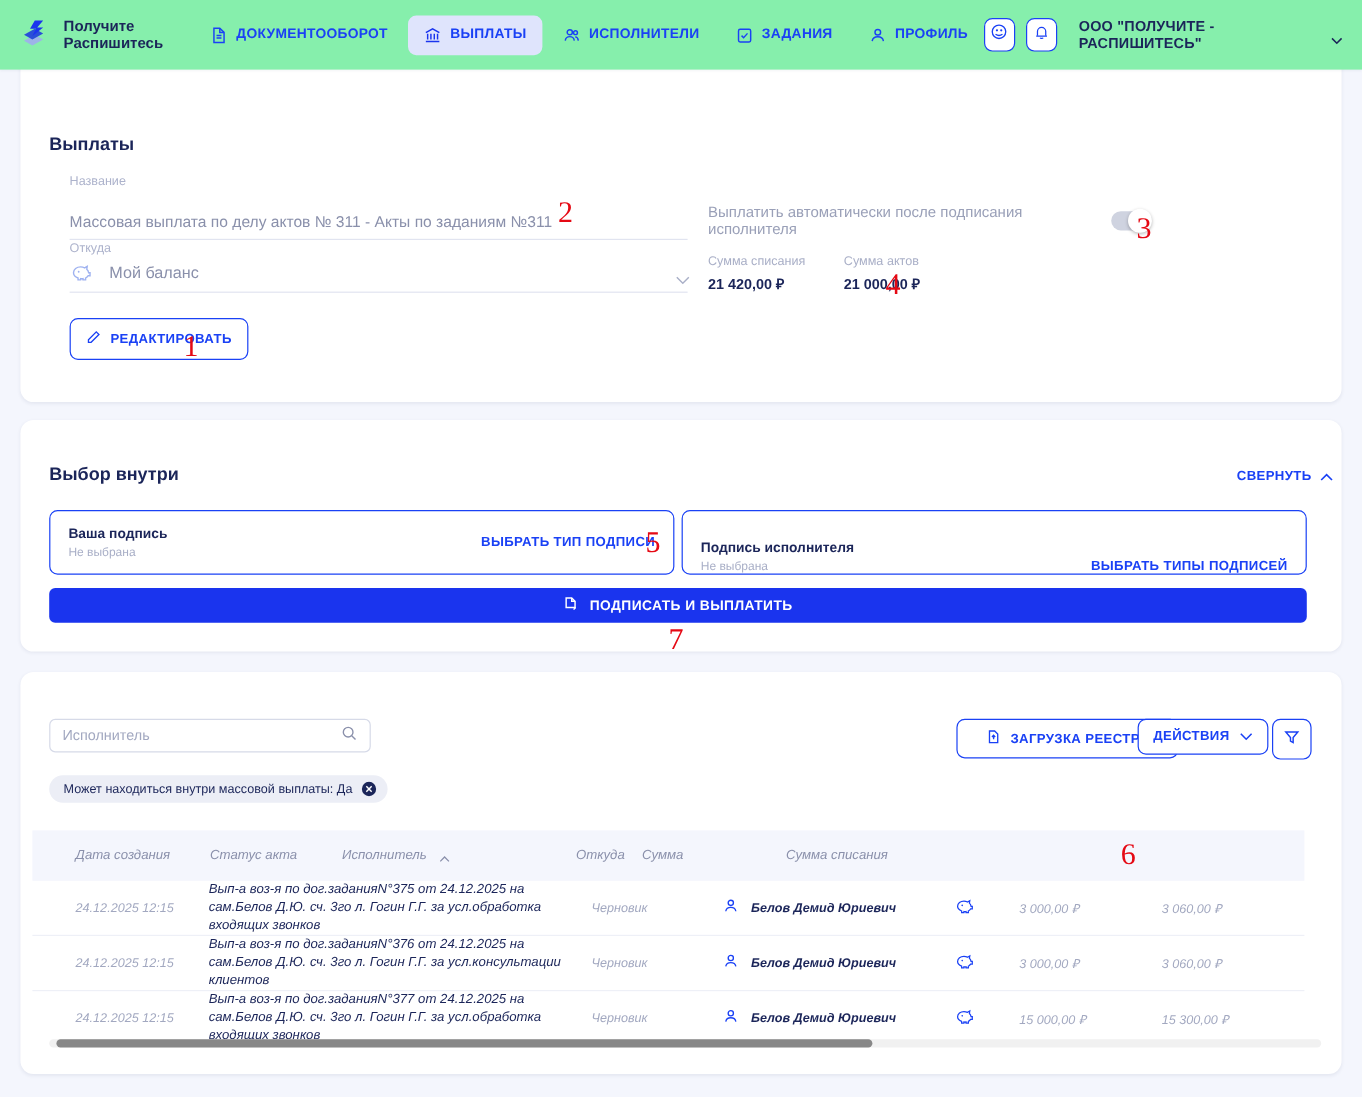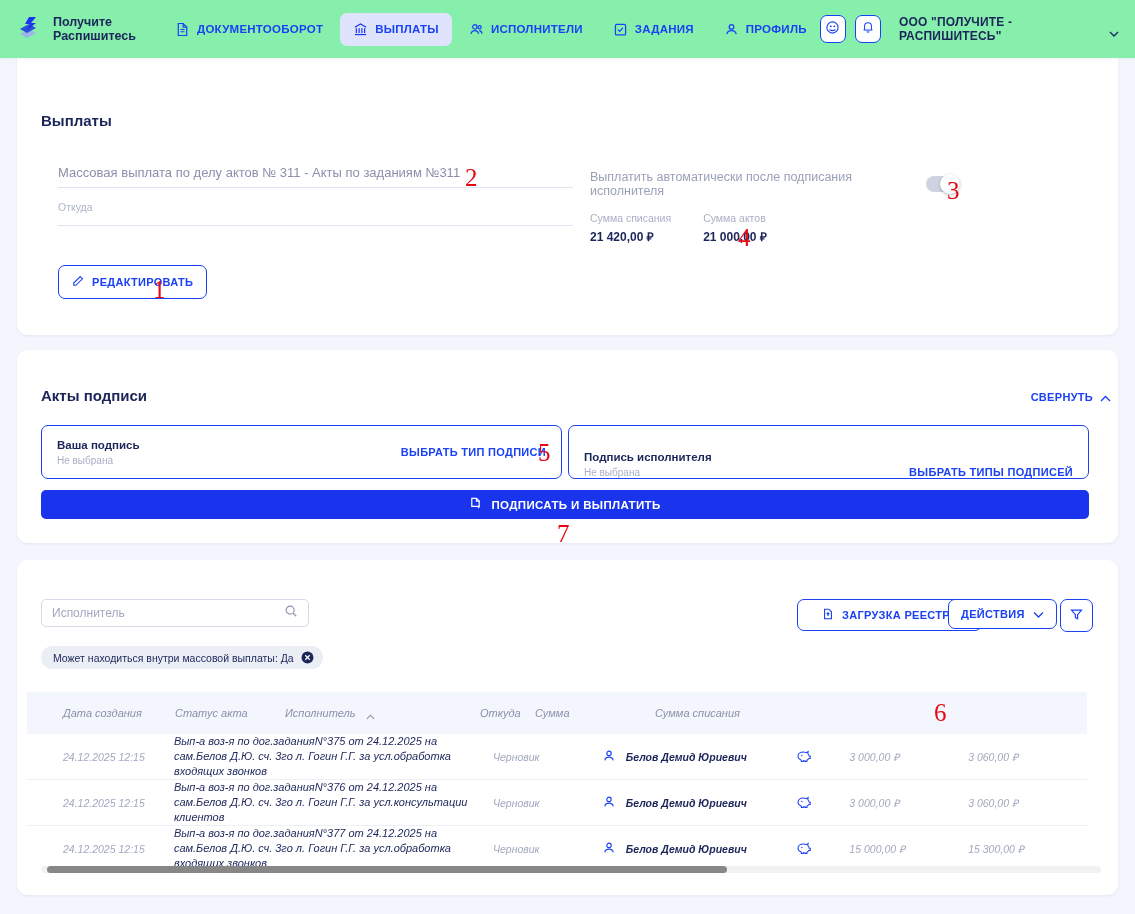--- a/index.html
+++ b/index.html
@@ -286,6 +286,7 @@
     <div class="sec-title" style="position:absolute;left:24px;top:122px;">Выплаты</div>
 
     <div class="underline-field" id="f-name">
+      <div class="field-label">Название</div>
       <div class="field-val">Массовая выплата по делу актов № 311 - Акты по заданиям №311</div>
     </div>
 

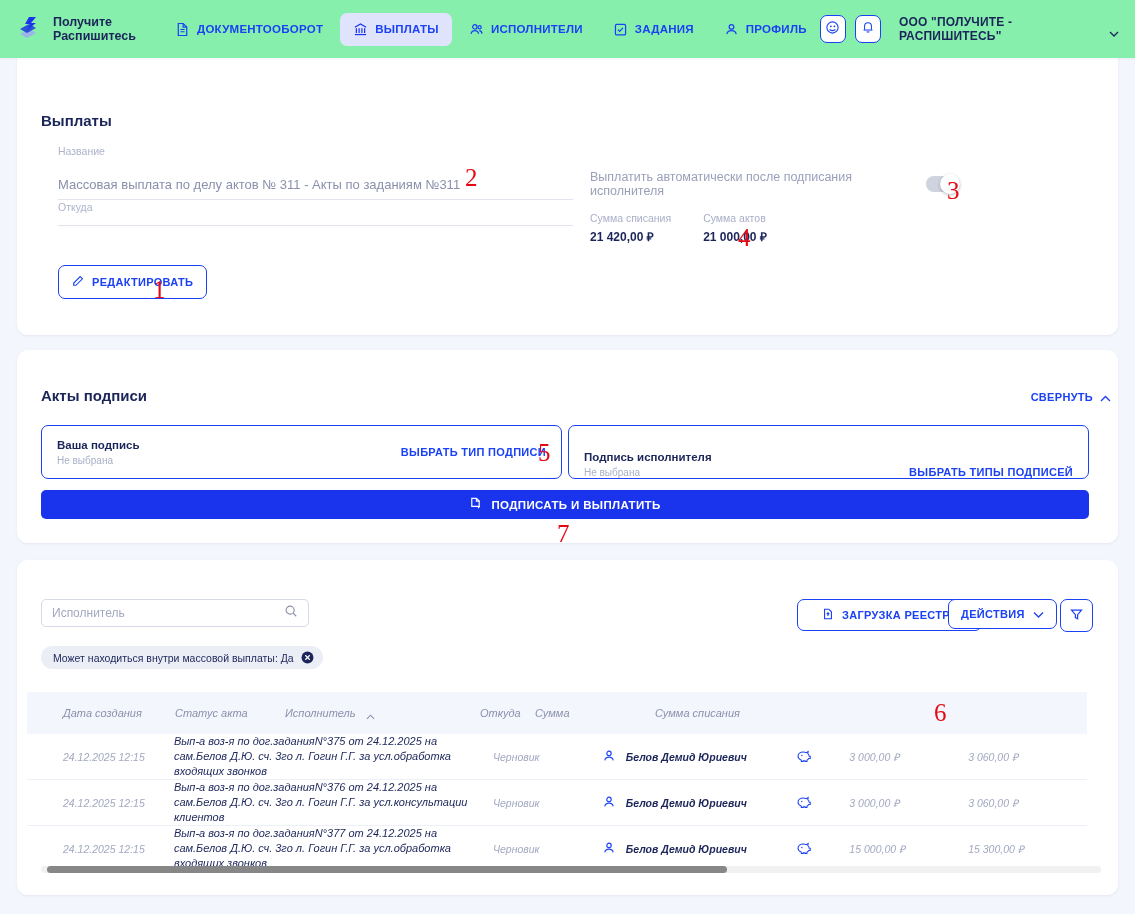--- a/index.html
+++ b/index.html
@@ -292,6 +292,20 @@
 
     <div class="underline-field" id="f-from">
       <div class="field-label">Откуда</div>
+      <div class="from-row">
+        <span class="piggy">
+          <svg viewBox="0 0 22 20" width="20" height="18" fill="none" stroke="#9fb2f0" stroke-width="1.3">
+            <path d="M3.5 10.3c0-3.2 3-5.4 6.6-5.4 1.4 0 2.6.3 3.7.9l2.4-1.4-.4 2.6c1 .9 1.6 2 1.7 3.3h1.3v2.8h-1.8c-.5.9-1.3 1.6-2.3 2.1v1.7h-2.4v-1.1c-.7.1-1.5.1-2.2 0v1.1H7.7v-1.7c-2.5-1-4.2-2.9-4.2-4.9z"></path>
+            <circle cx="8.3" cy="9.4" r=".85" fill="#9fb2f0" stroke="none"></circle>
+          </svg>
+        </span>
+        <span class="sel-val">Мой баланс</span>
+        <span class="chev">
+          <svg viewBox="0 0 12 7" width="12" height="7" fill="none" stroke="#a9afc7" stroke-width="1.2">
+              <path d="M1 1l5 5 5-5"></path>
+            </svg>
+        </span>
+      </div>
     </div>
 
     <div class="btn-outline" id="btn-edit">

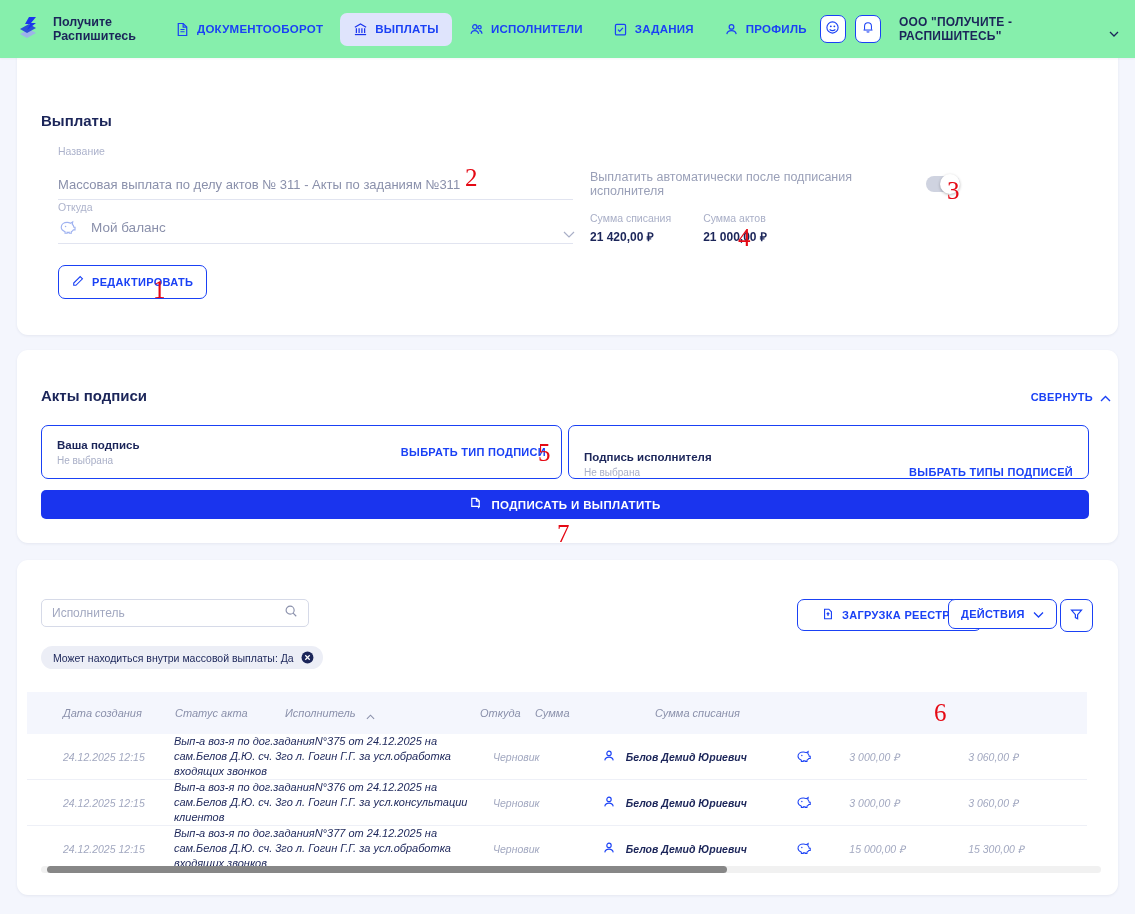--- a/index.html
+++ b/index.html
@@ -337,7 +337,7 @@
   </div>
 
   <div class="card" id="card-sign"></div>
-  <div class="sec-title" style="position:absolute;left:41px;top:387px;z-index:5;">Акты подписи</div>
+  <div class="sec-title" style="position:absolute;left:41px;top:387px;z-index:5;">Выбор внутри</div>
   <div class="collapse" style="z-index:5;">
     <span class="link-btn">СВЕРНУТЬ</span>
     <span>

